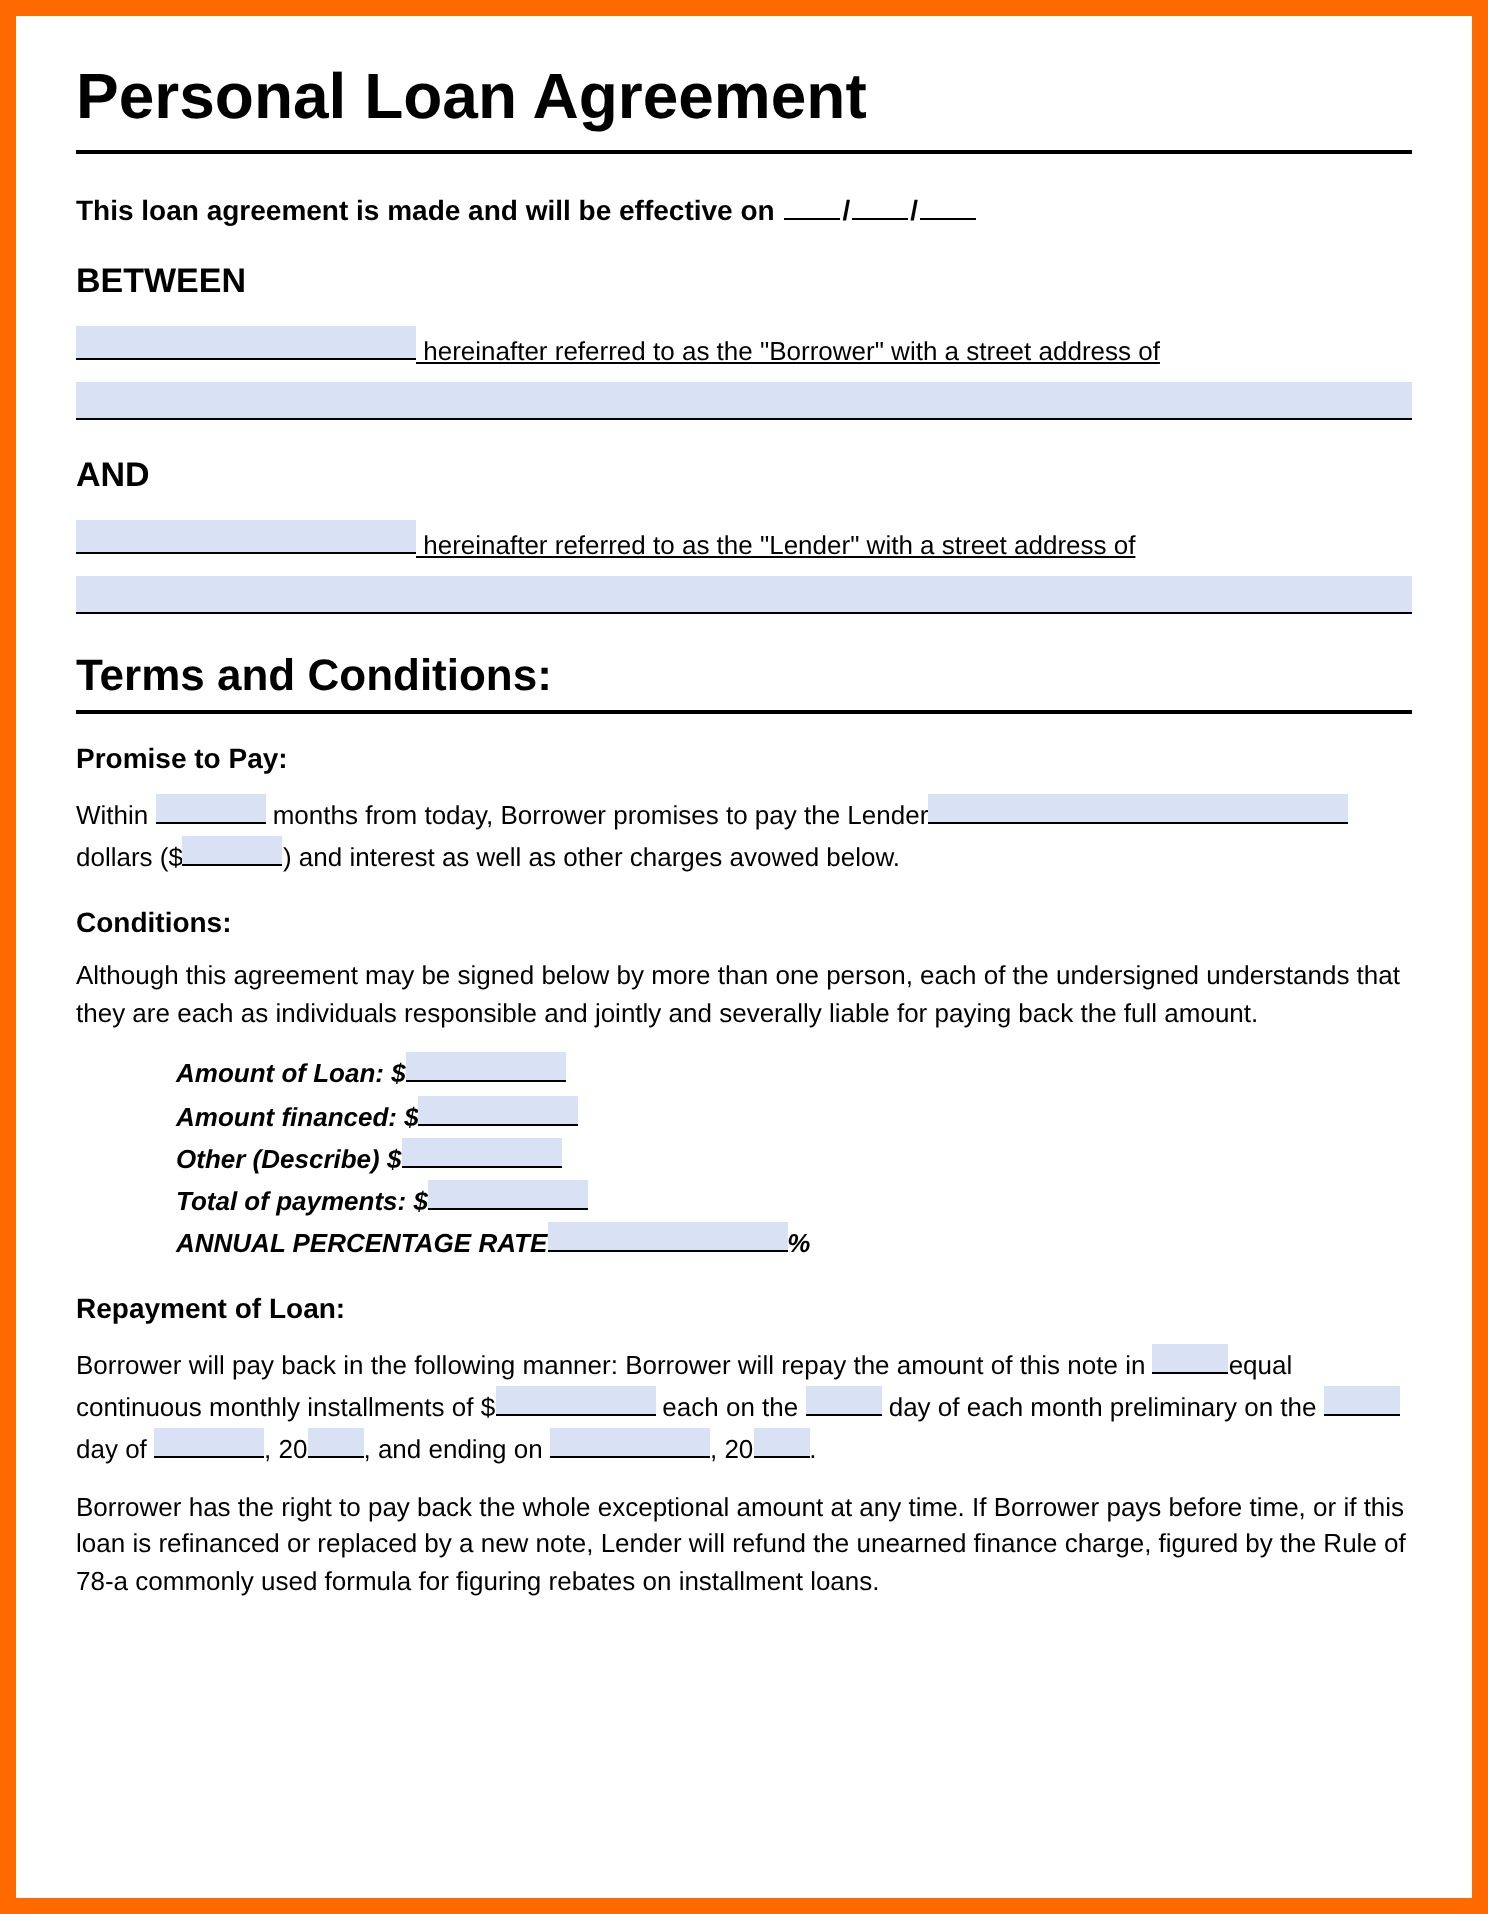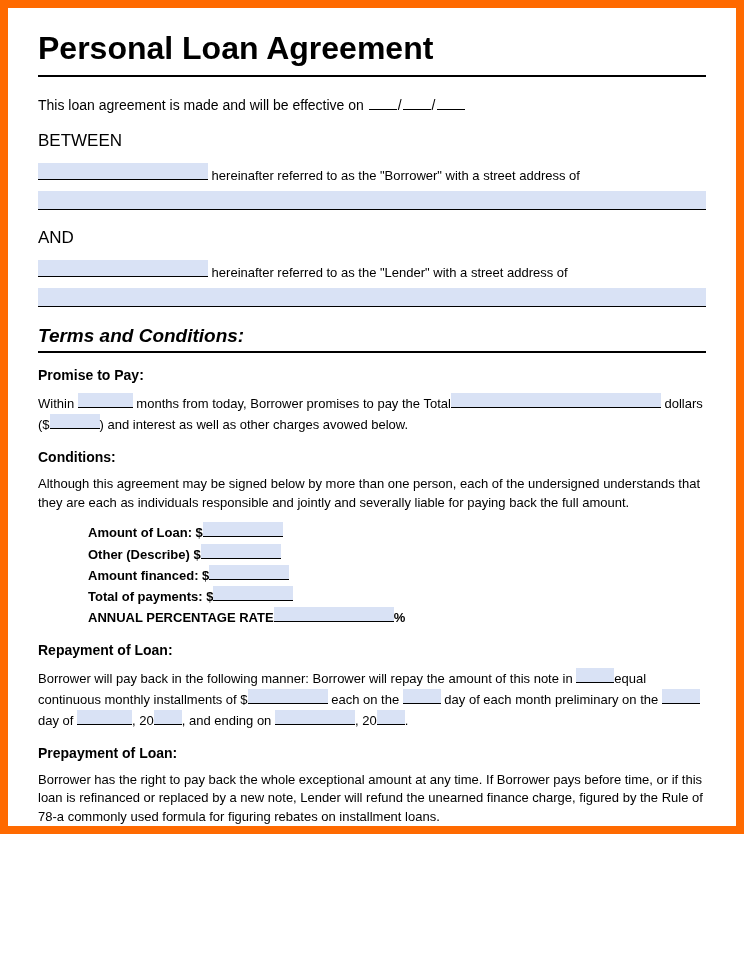--- a/index.html
+++ b/index.html
@@ -13,7 +13,7 @@
   .outer {
     border: 8px solid #ff6a00;
     width: 744px;
-    height: 834px;
+    height: 957px;
     padding: 18px 30px 10px 30px;
     position: relative;
     overflow: hidden;

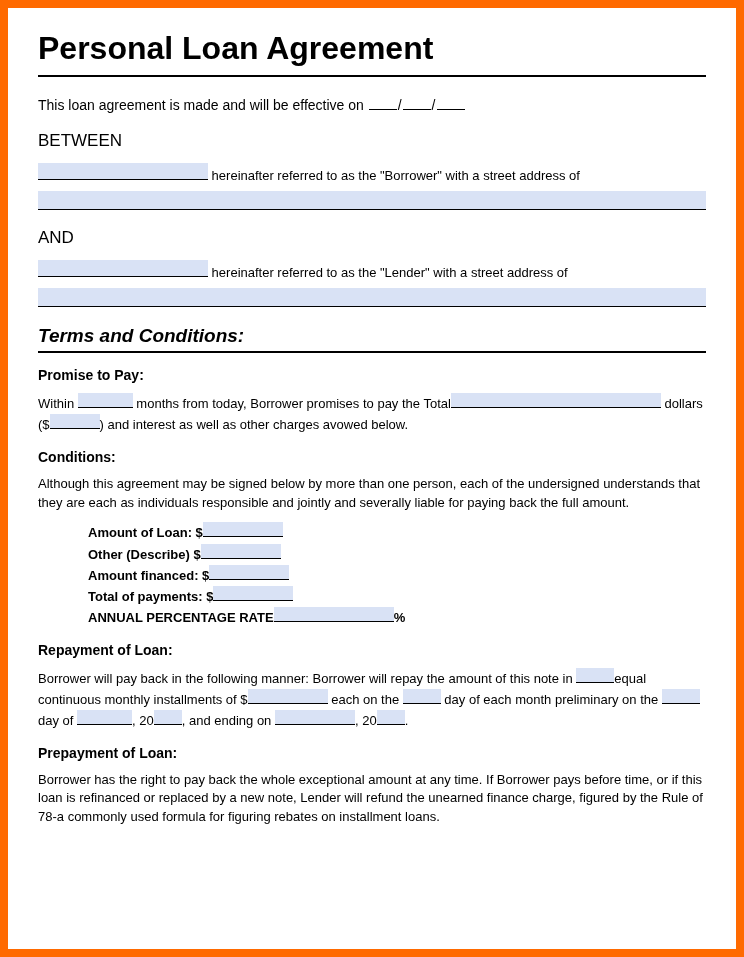--- a/index.html
+++ b/index.html
@@ -36,6 +36,7 @@
   .intro {
     font-size: 14px;
     margin-bottom: 18px;
+    font-weight: bold;
   }
   .date-blank {
     display: inline-block;

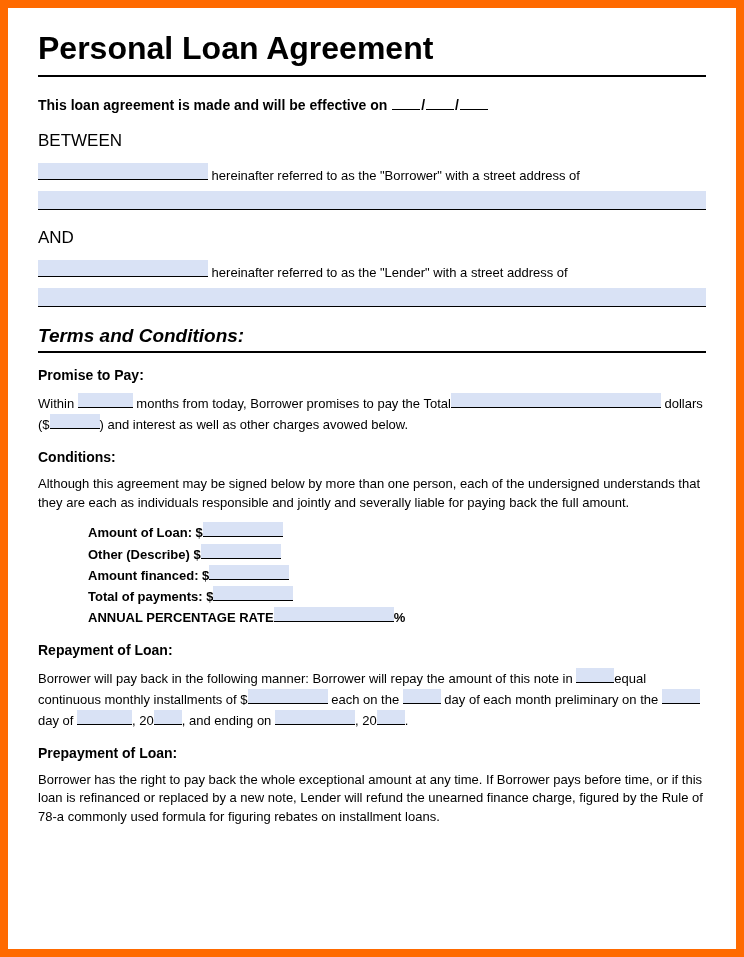--- a/index.html
+++ b/index.html
@@ -46,7 +46,7 @@
   }
   .section-head {
     font-size: 17px;
-    font-weight: normal;
+    font-weight: bold;
     margin: 10px 0 12px 0;
   }
   .section-head-big {

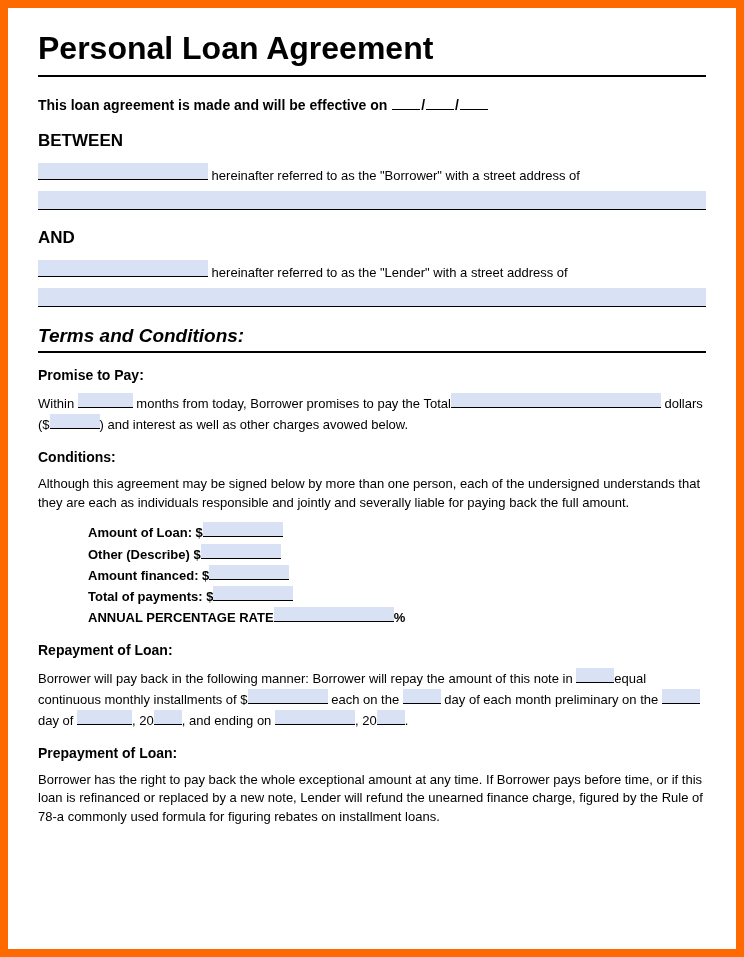--- a/index.html
+++ b/index.html
@@ -99,6 +99,7 @@
   .party-block {
     font-size: 13px;
     margin: 10px 0 18px 0;
+    text-decoration: underline;
   }
   .loan-details {
     margin-left: 50px;

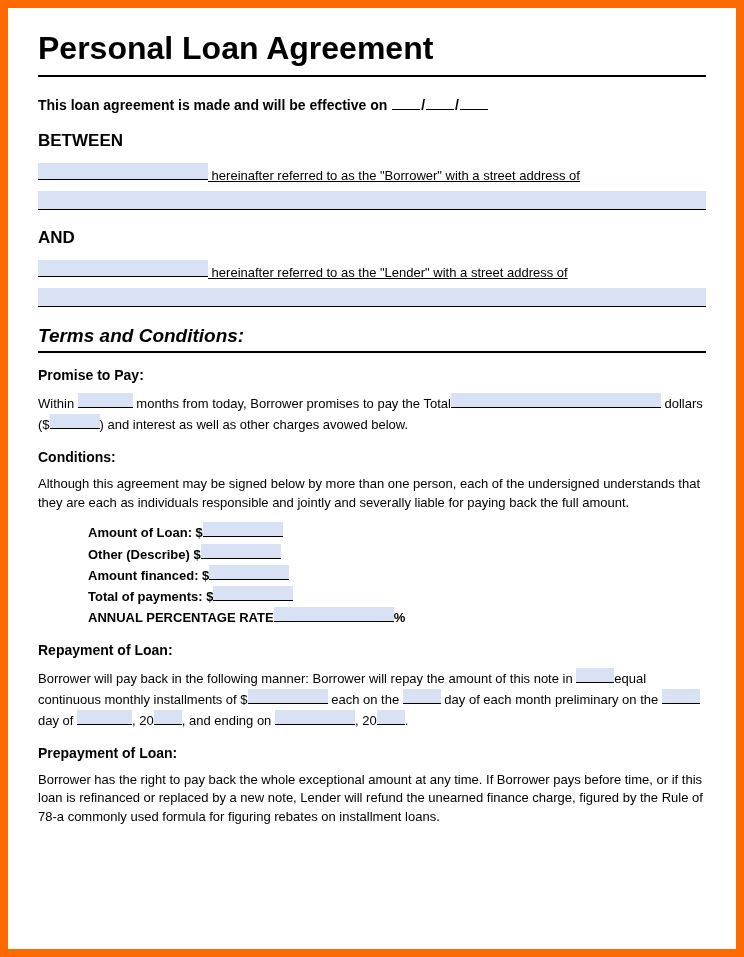--- a/index.html
+++ b/index.html
@@ -50,10 +50,9 @@
     margin: 10px 0 12px 0;
   }
   .section-head-big {
-    font-size: 19px;
+    font-size: 22px;
     font-weight: bold;
     margin: 8px 0 4px 0;
-    font-style: italic;
   }
   .sub-head {
     font-size: 14px;

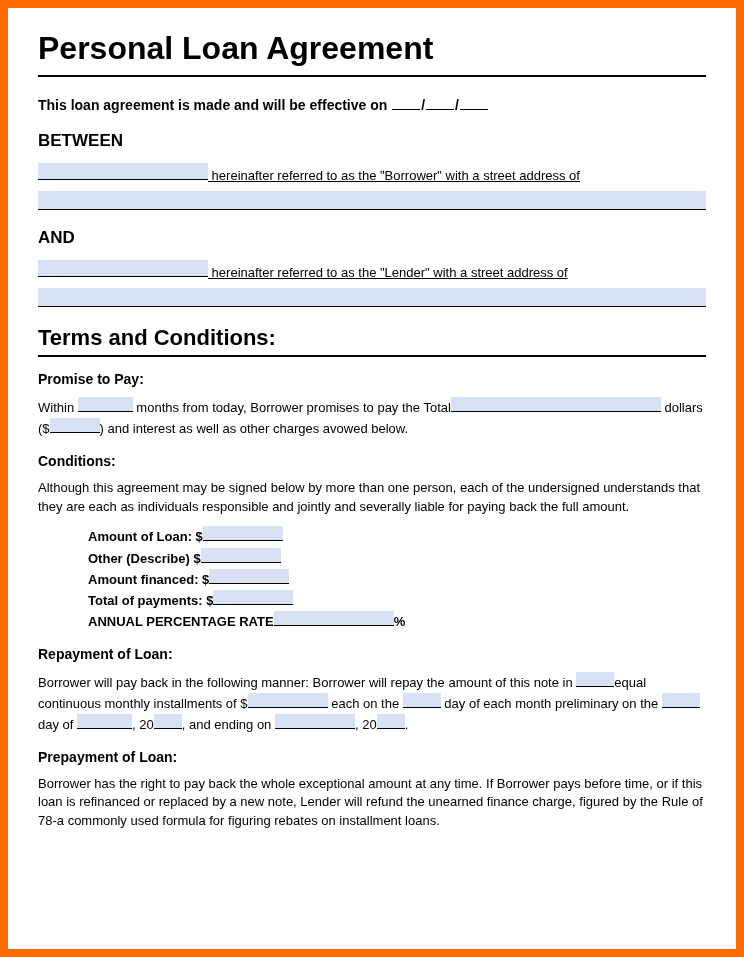--- a/index.html
+++ b/index.html
@@ -155,7 +155,7 @@
 
   <div class="sub-head">Promise to Pay:</div>
   <div class="body-text">
-    <span>Within </span><span class="inline-field" style="width:55px"></span><span> months from today, Borrower promises to pay the Total</span><span class="field-rest" style="width:210px"></span><span> dollars ($</span><span class="inline-field" style="width:50px"></span><span>) and interest as well as other charges avowed below.</span>
+    <span>Within </span><span class="inline-field" style="width:55px"></span><span> months from today, Borrower promises to pay the Lender</span><span class="field-rest" style="width:210px"></span><span> dollars ($</span><span class="inline-field" style="width:50px"></span><span>) and interest as well as other charges avowed below.</span>
   </div>
 
   <div class="sub-head">Conditions:</div>

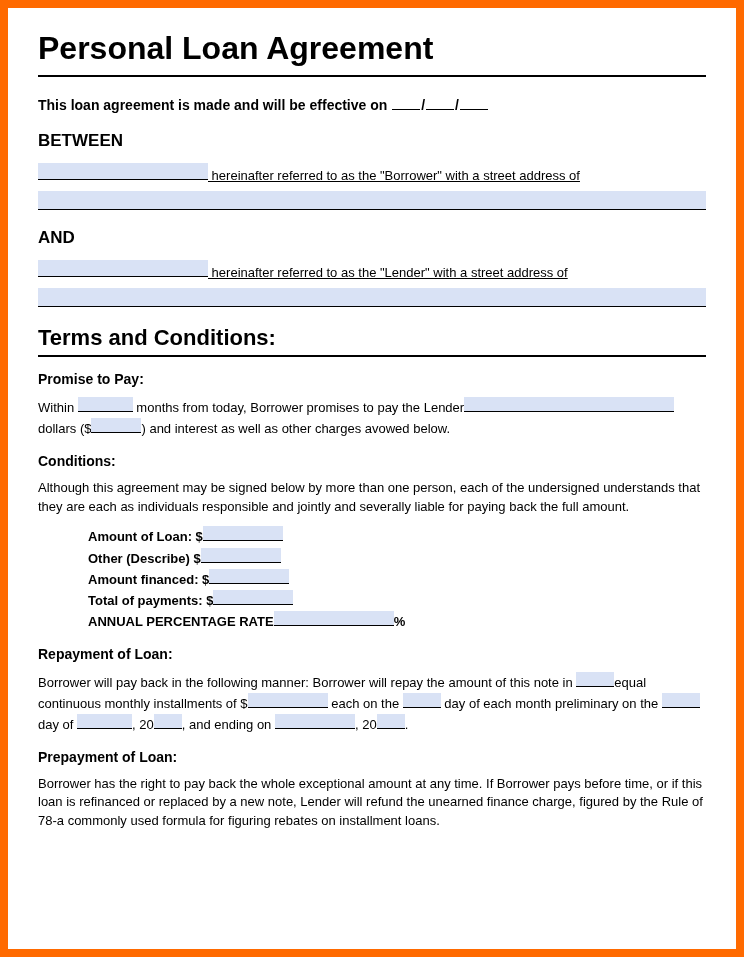--- a/index.html
+++ b/index.html
@@ -105,6 +105,7 @@
     font-size: 13px;
     font-weight: bold;
     line-height: 1.55;
+    font-style: italic;
   }
   .loan-details .field-short {
     min-width: 80px;

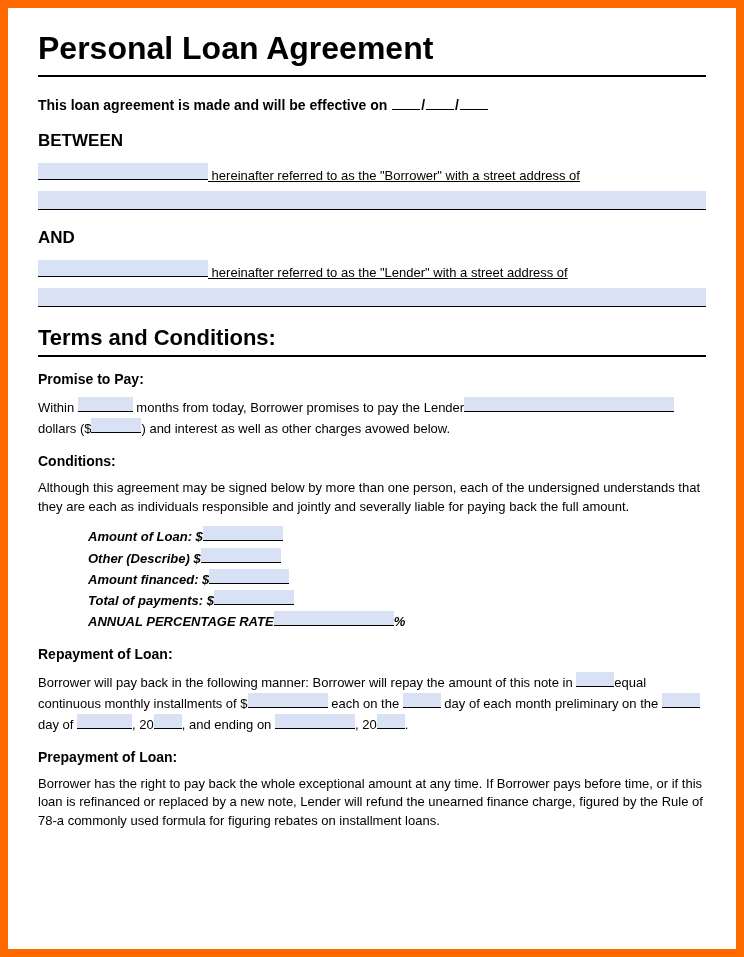--- a/index.html
+++ b/index.html
@@ -164,8 +164,8 @@
 
   <div class="loan-details">
     <div><span>Amount of Loan: $</span><span class="field-short"></span></div>
+    <div><span>Amount financed: $</span><span class="field-short"></span></div>
     <div><span>Other (Describe) $</span><span class="field-short"></span></div>
-    <div><span>Amount financed: $</span><span class="field-short"></span></div>
     <div><span>Total of payments: $</span><span class="field-short"></span></div>
     <div><span>ANNUAL PERCENTAGE RATE</span><span class="field-rate"></span><span>%</span></div>
   </div>

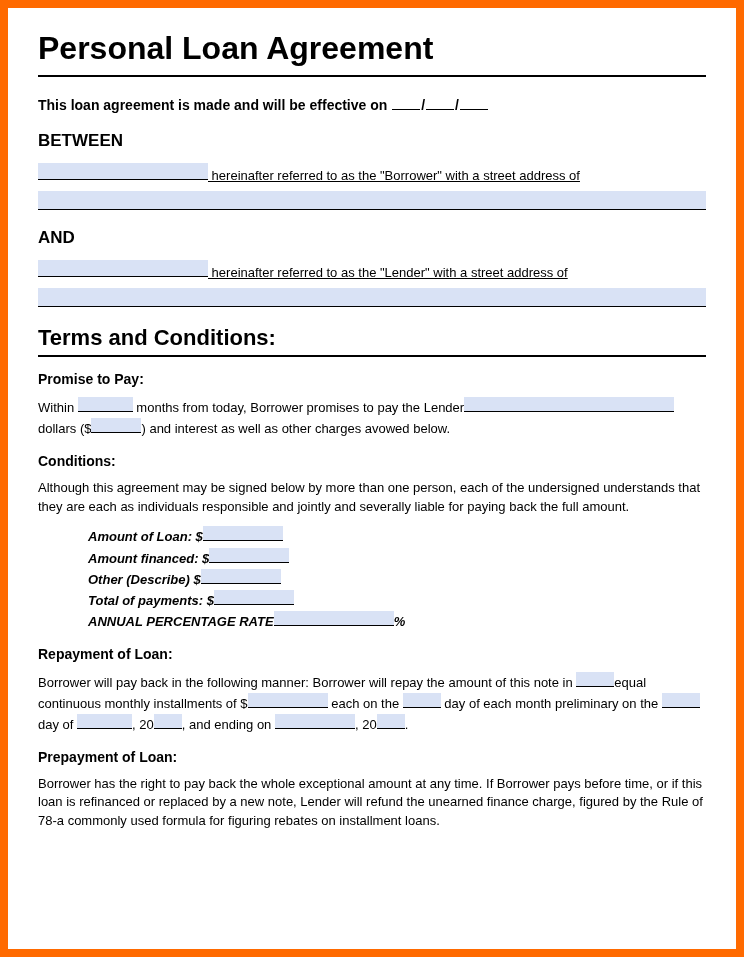--- a/index.html
+++ b/index.html
@@ -175,7 +175,6 @@
     <span>Borrower will pay back in the following manner: Borrower will repay the amount of this note in </span><span class="inline-field" style="width:38px"></span><span>equal continuous monthly installments of $</span><span class="inline-field" style="width:80px"></span><span> each on the </span><span class="inline-field" style="width:38px"></span><span> day of each month preliminary on the </span><span class="inline-field" style="width:38px"></span><span>day of </span><span class="inline-field" style="width:55px"></span><span>, 20</span><span class="inline-field" style="width:28px"></span><span>, and ending on </span><span class="inline-field" style="width:80px"></span><span>, 20</span><span class="inline-field" style="width:28px"></span><span>.</span>
   </div>
 
-  <div class="sub-head">Prepayment of Loan:</div>
   <div class="body-text">Borrower has the right to pay back the whole exceptional amount at any time. If Borrower pays before time, or if this loan is refinanced or replaced by a new note, Lender will refund the unearned finance charge, figured by the Rule of 78-a commonly used formula for figuring rebates on installment loans.</div>
 </div>
 

